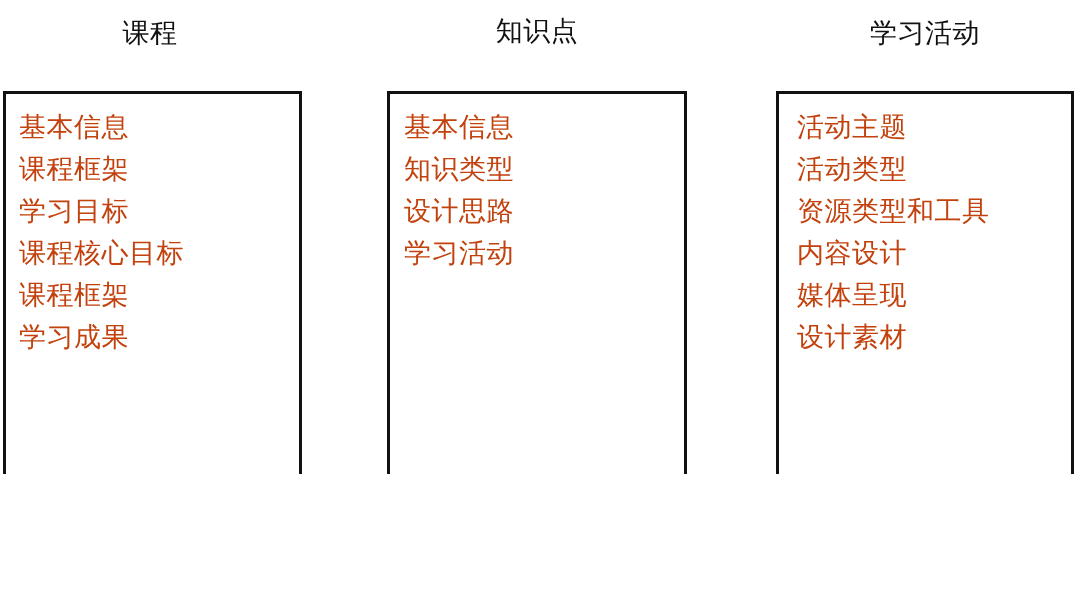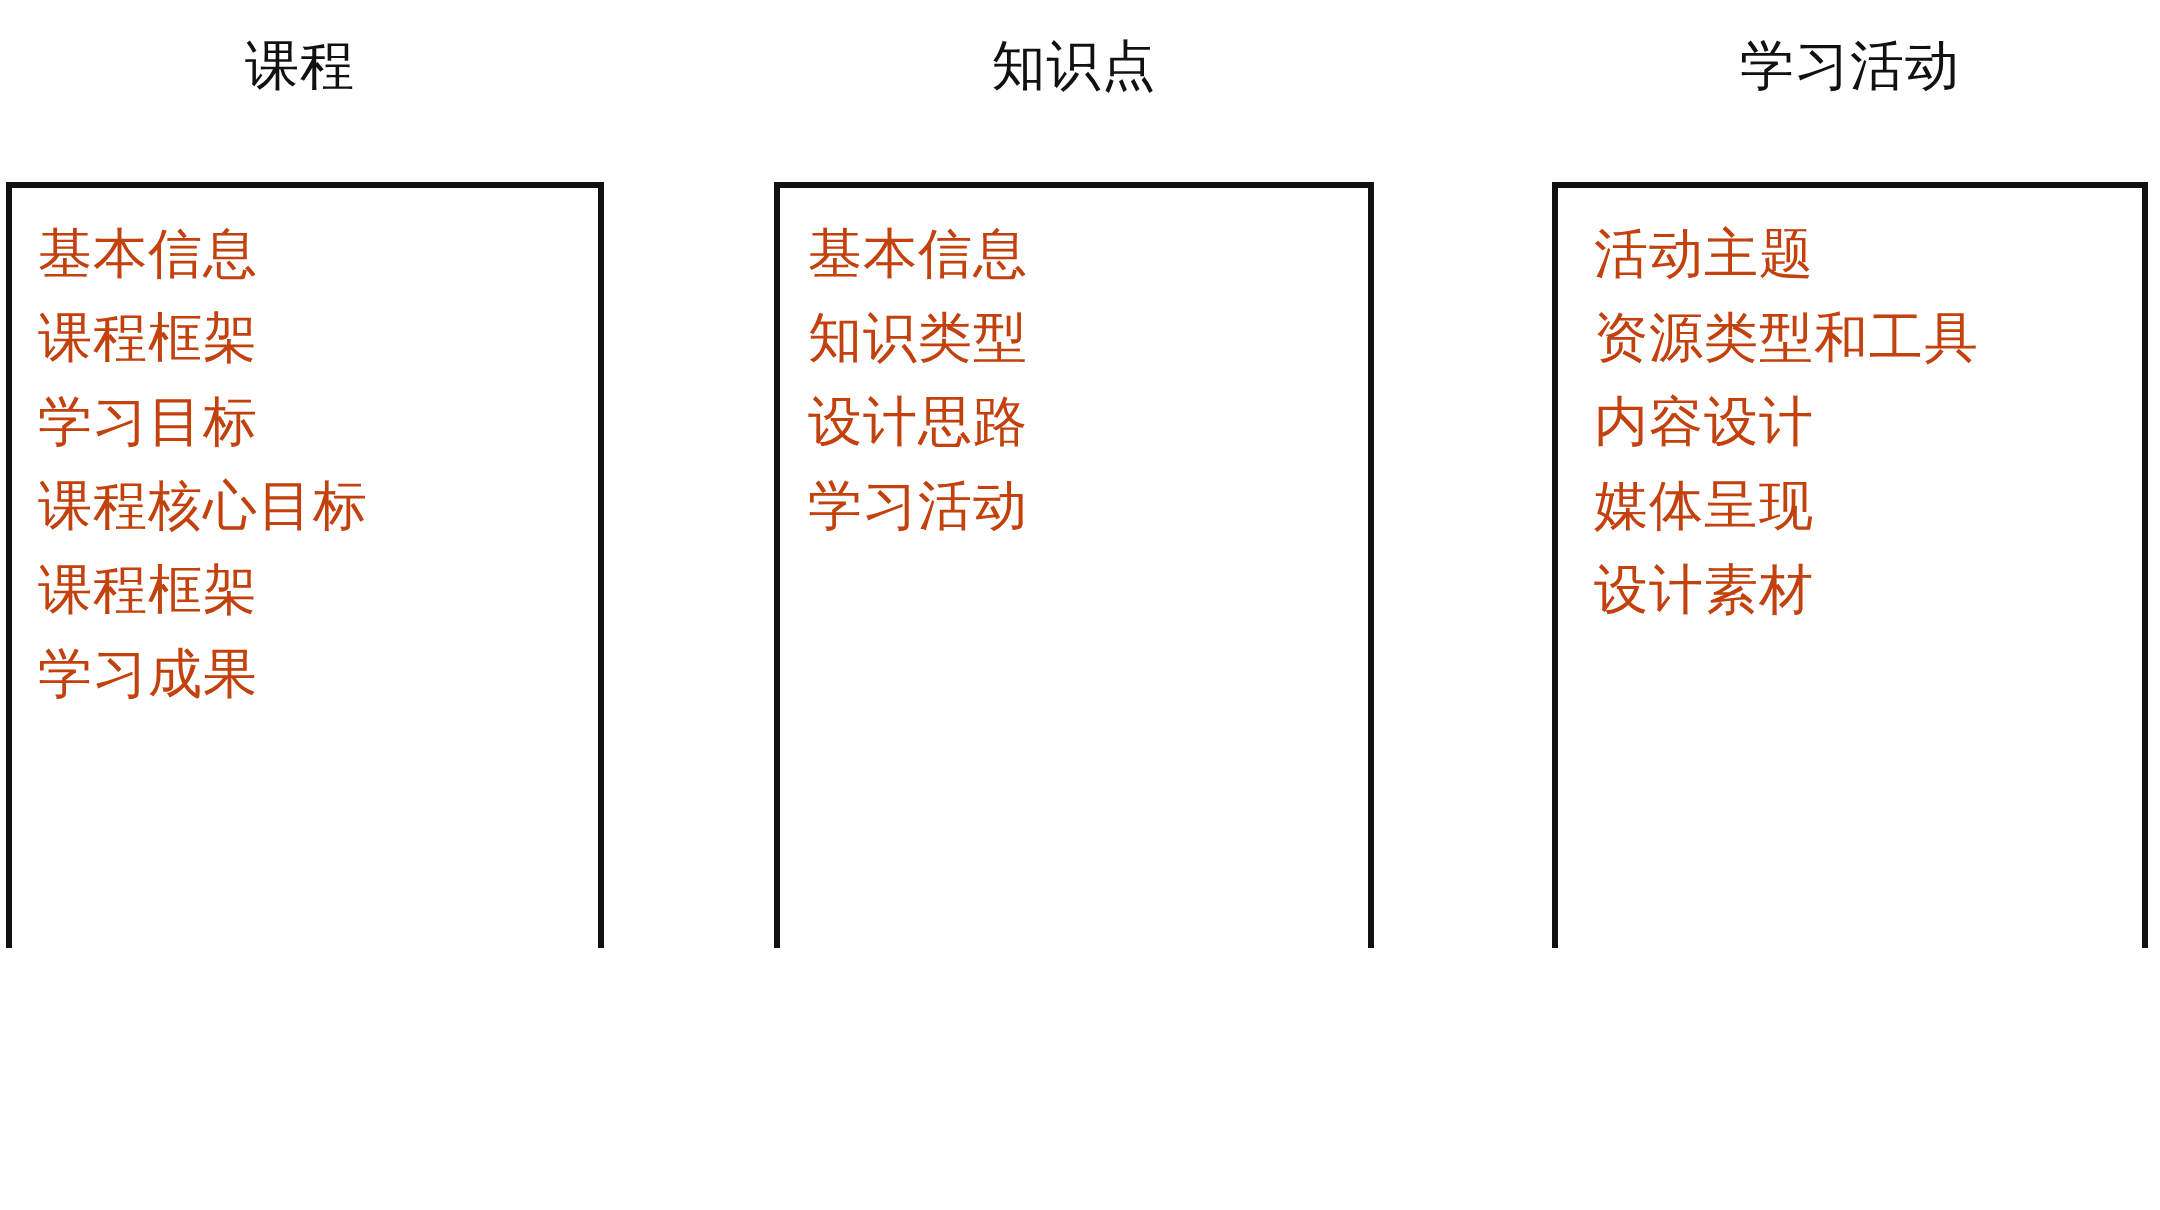--- a/index.html
+++ b/index.html
@@ -75,7 +75,7 @@
 
   <div class="col-header" style="left:150px; top:20px;">课程</div>
 
-  <div class="col-header" style="left:537px; top:20px;">知识点</div>
+  <div class="col-header" style="left:537px; top:20px;font-family:Liberation Mono, monospace;">知识点</div>
 
   <div class="col-header" style="left:925px; top:20px;">学习活动</div>
 

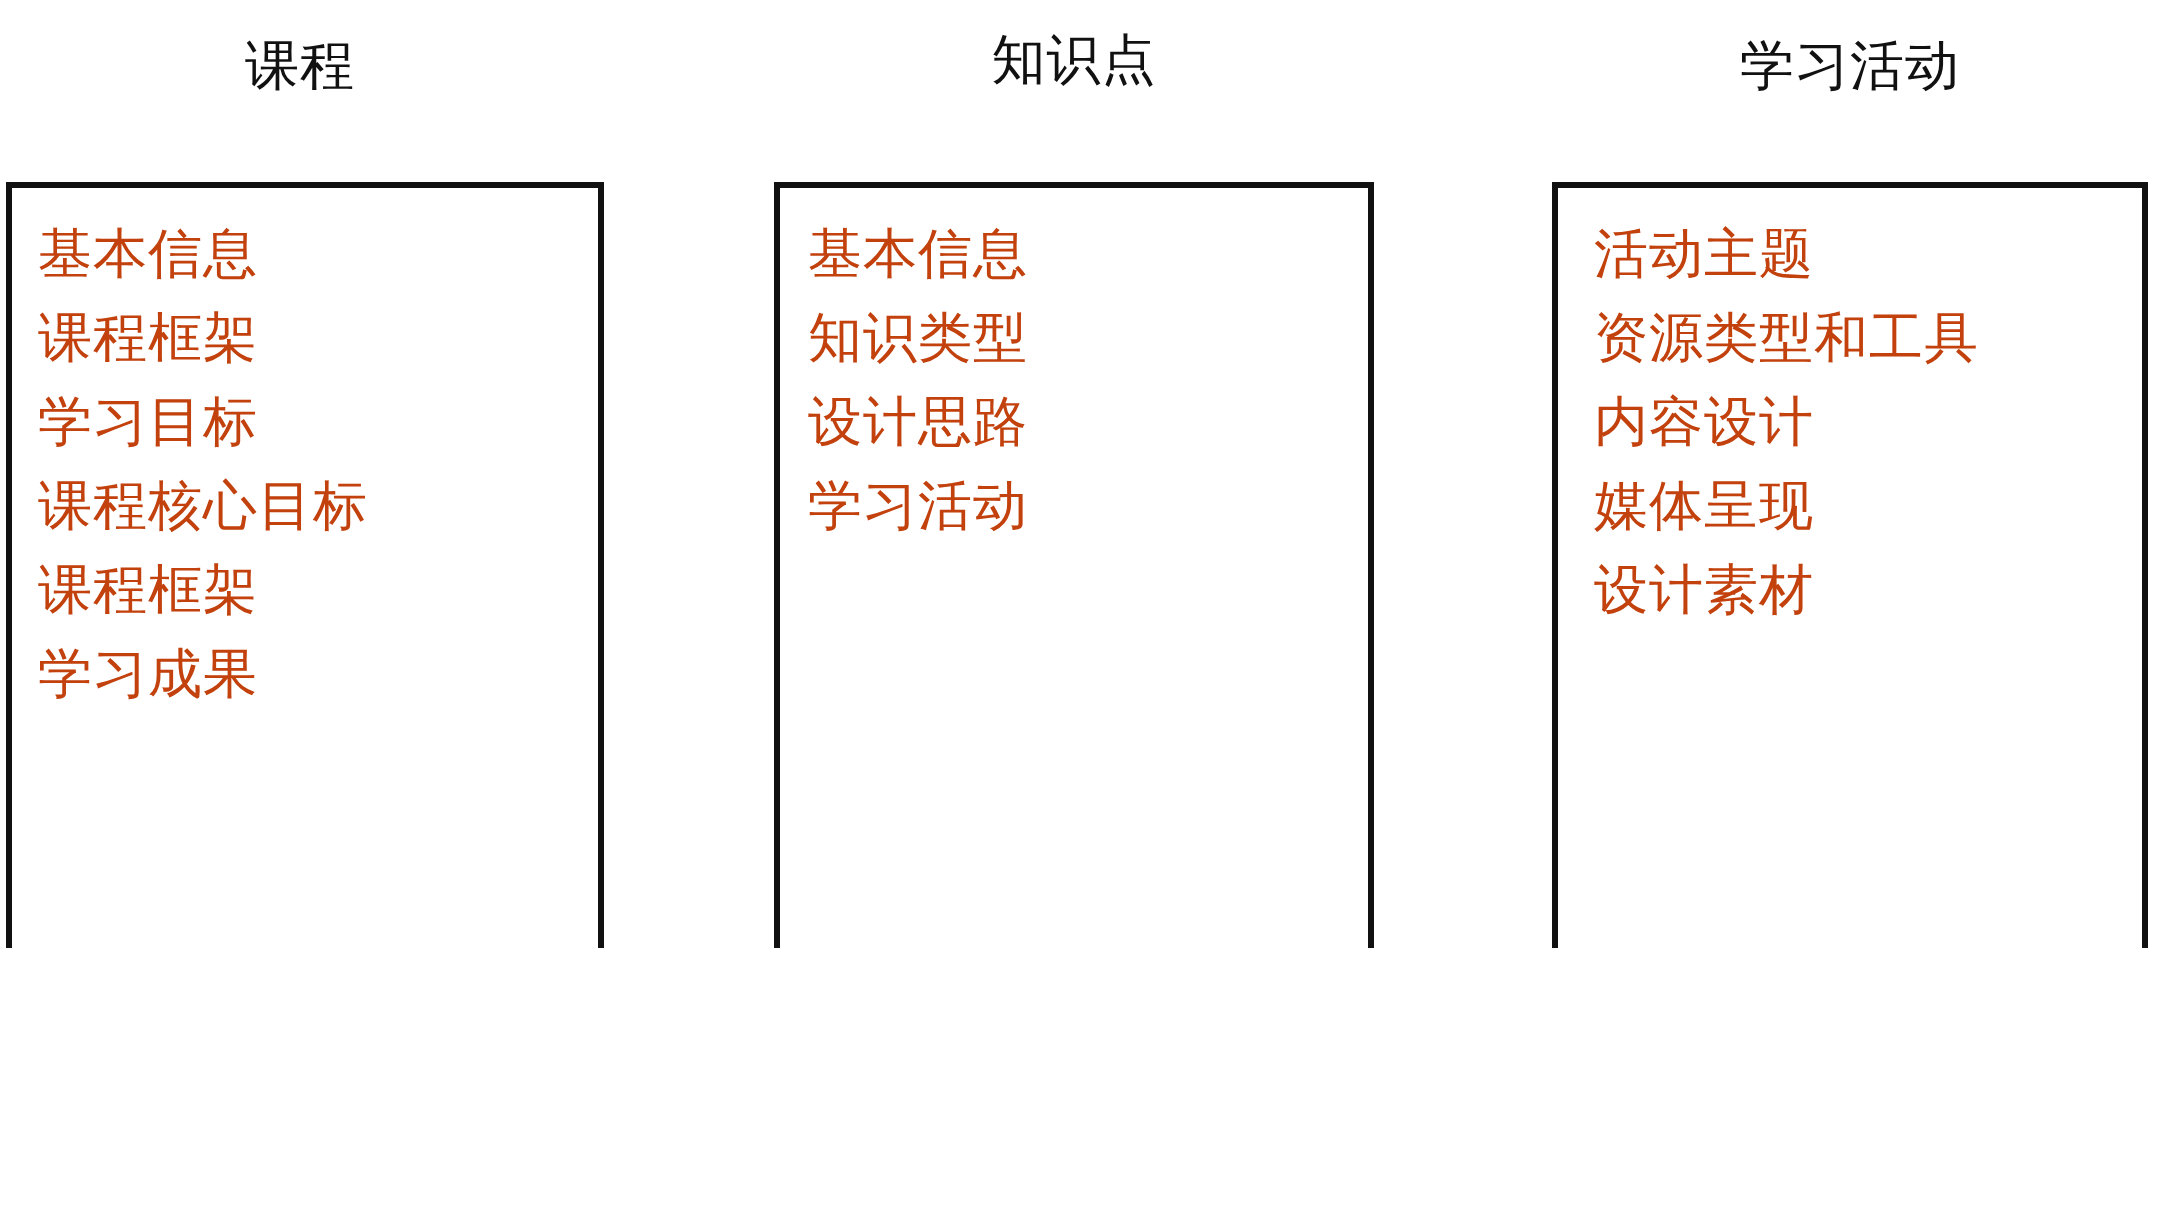--- a/index.html
+++ b/index.html
@@ -103,6 +103,7 @@
 
   <div class="item-list" style="left:797px; top:106px; width:270px;">
     <div class="item">活动主题</div>
+    <div class="item">活动类型</div>
     <div class="item">资源类型和工具</div>
     <div class="item">内容设计</div>
     <div class="item">媒体呈现</div>

